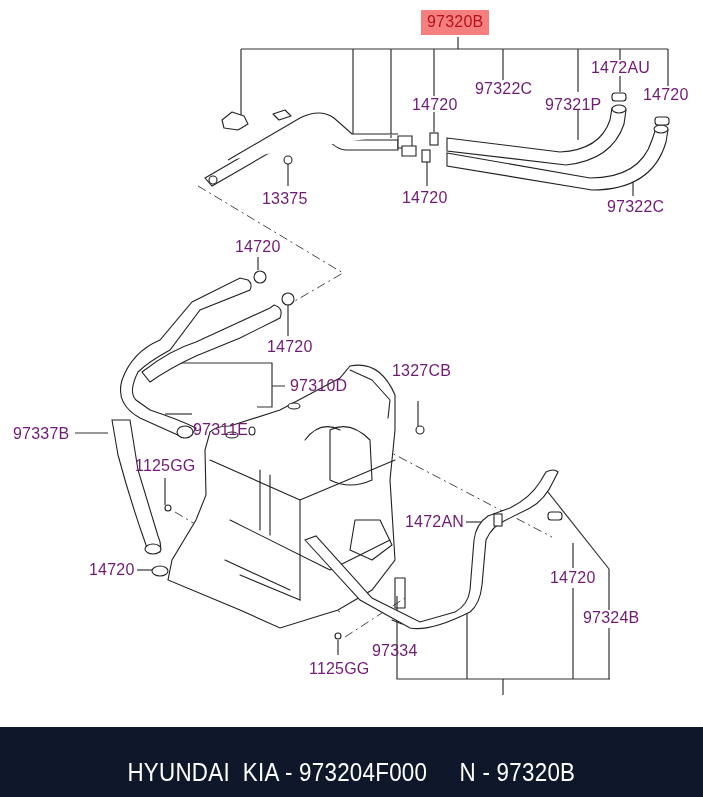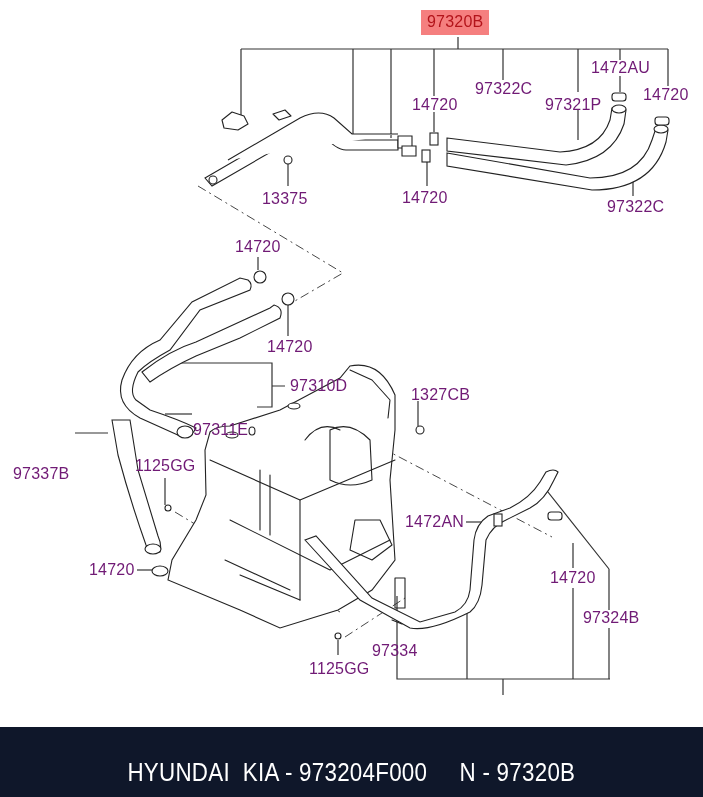--- a/index.html
+++ b/index.html
@@ -122,7 +122,7 @@
   <span class="callout" style="left:235px; top:238px;">14720</span>
   <span class="callout" style="left:267px; top:338px;">14720</span>
   <span class="callout" style="left:290px; top:377px;">97310D</span>
-  <span class="callout" style="left:392px; top:386px;margin-left:19px;">1327CB</span>
+  <span class="callout" style="left:392px; top:362px;">1327CB</span>
   <span class="callout" style="left:193px; top:406px;margin-top:15px;">97311E</span>
   <span class="callout" style="left:13px; top:425px;margin-top:40px;">97337B</span>
   <span class="callout" style="left:135px; top:457px;">1125GG</span>

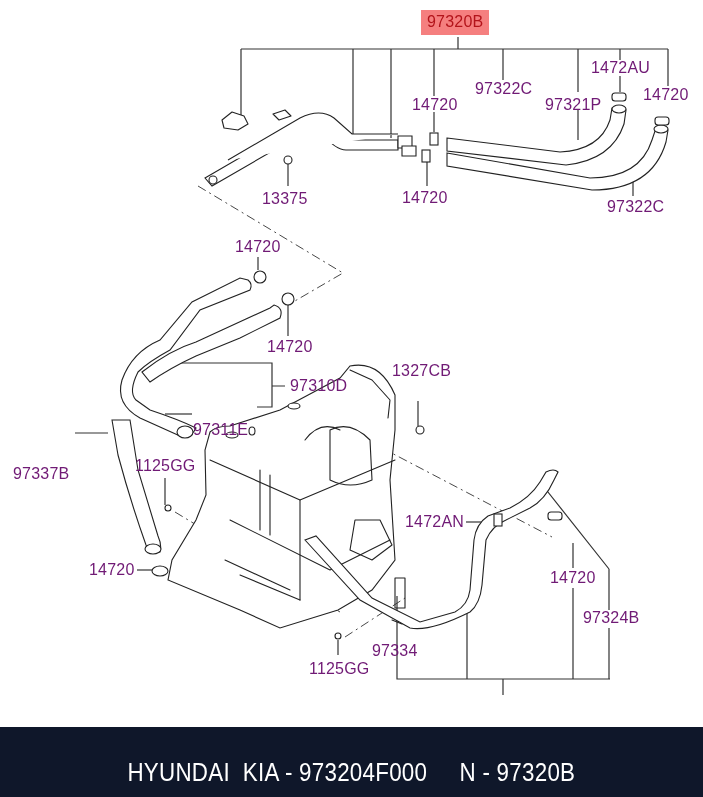--- a/index.html
+++ b/index.html
@@ -124,7 +124,7 @@
   <span class="callout" style="left:290px; top:377px;">97310D</span>
   <span class="callout" style="left:392px; top:362px;">1327CB</span>
   <span class="callout" style="left:193px; top:406px;margin-top:15px;">97311E</span>
-  <span class="callout" style="left:13px; top:425px;margin-top:40px;">97337B</span>
+  <span class="callout" style="left:13px; top:425px;">97337B</span>
   <span class="callout" style="left:135px; top:457px;">1125GG</span>
   <span class="callout" style="left:405px; top:513px;">1472AN</span>
   <span class="callout" style="left:89px; top:561px;">14720</span>

